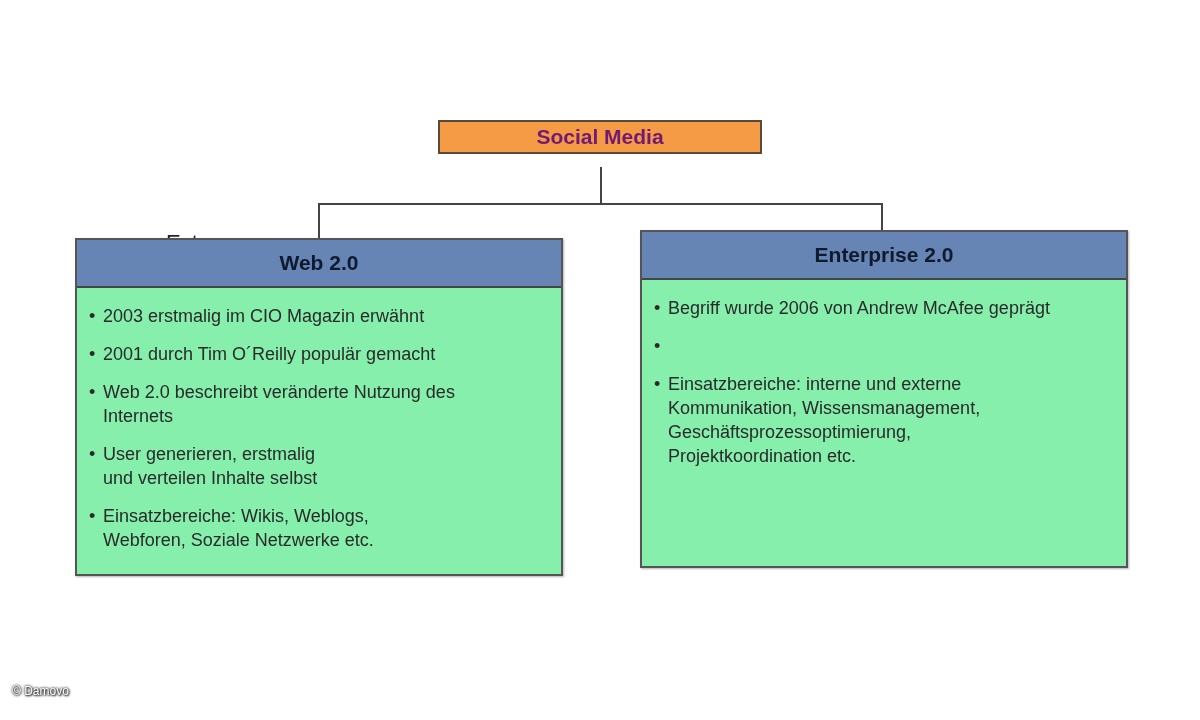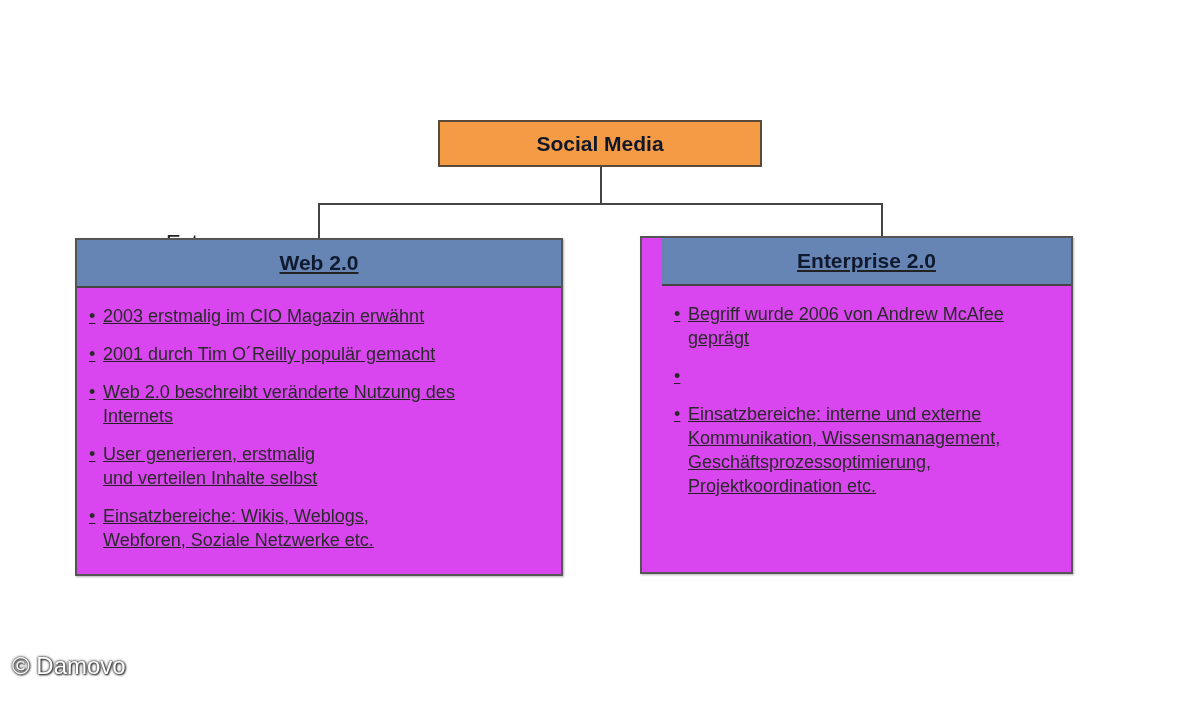--- a/index.html
+++ b/index.html
@@ -5,10 +5,10 @@
   html, body { margin:0; padding:0; }
   body { width:1200px; height:720px; background:#ffffff; position:relative; overflow:hidden;
          font-family:"Liberation Sans", sans-serif; color:#222; }
-  .root { position:absolute; left:438px; top:120px; width:324px; height:47px;
+  .root { position:absolute; left:438px; top:120px; width:324px; height:34px;
           background:#f59a45; border:2px solid #5a4a3a; box-sizing:border-box;
           display:flex; align-items:center; justify-content:center;
-          font-weight:bold; font-size:21px; color:#0f172a; }
+          font-weight:bold; font-size:21px; color:#701a75; }
   .line { position:absolute; background:#444; }
   .side-label { position:absolute; font-size:22px; color:#222;margin-top:36px; }
   .box { position:absolute; border:2px solid #555; box-sizing:border-box; background:#d946ef;

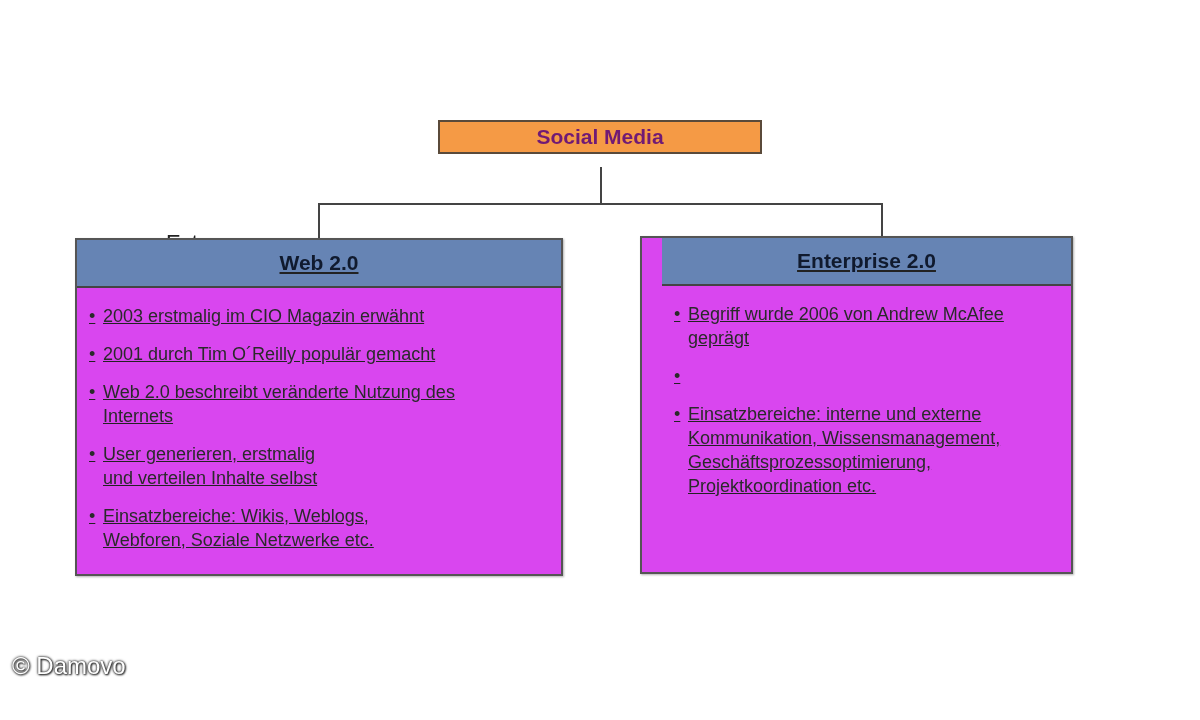--- a/index.html
+++ b/index.html
@@ -11,8 +11,8 @@
           font-weight:bold; font-size:21px; color:#701a75; }
   .line { position:absolute; background:#444; }
   .side-label { position:absolute; font-size:22px; color:#222;margin-top:36px; }
-  .box { position:absolute; border:2px solid #555; box-sizing:border-box; background:#d946ef;
-         box-shadow:1px 1px 2px rgba(0,0,0,0.3);text-decoration:underline; }
+  .box { position:absolute; border:2px solid #555; box-sizing:border-box; background:#86efac;
+         box-shadow:1px 1px 2px rgba(0,0,0,0.3); }
   .box-head { height:46px; background:#6684b4; border-bottom:2px solid #444;
               display:flex; align-items:center; justify-content:center;
               font-weight:bold; font-size:21px; color:#101a2e; }

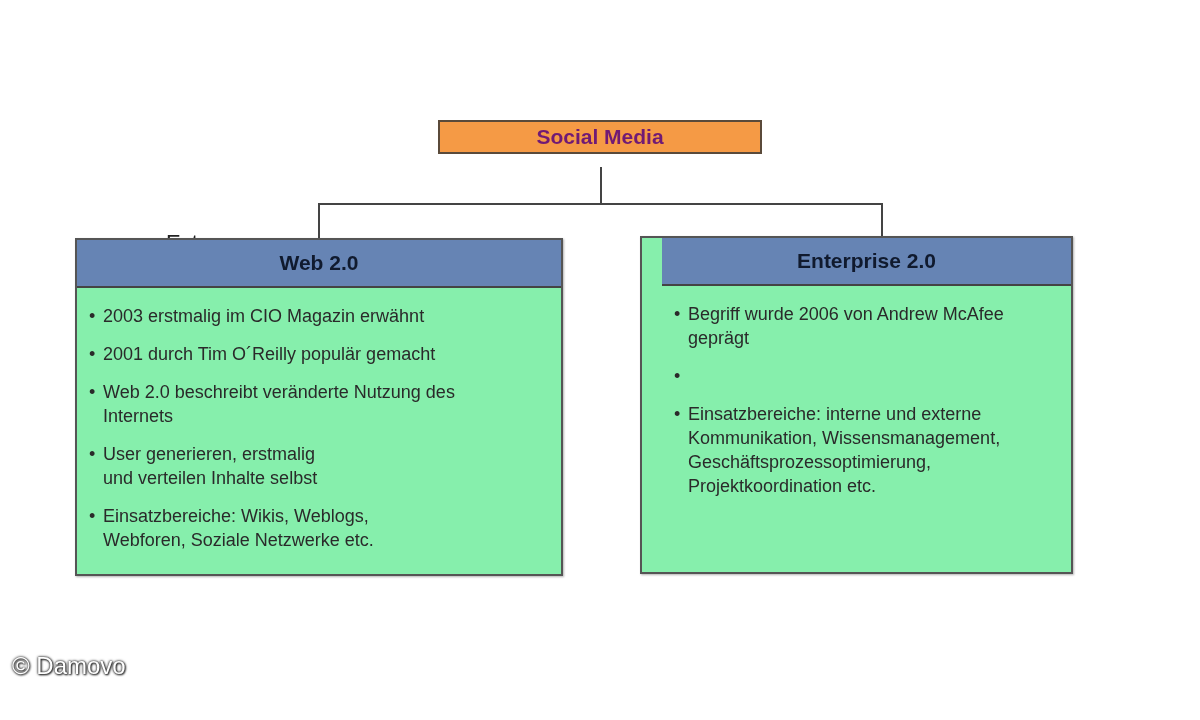--- a/index.html
+++ b/index.html
@@ -65,7 +65,7 @@
   </div>
 </div>
 
-<div class="box" style="left:640px;top:236px;width:433px;height:338px;padding-left:20px;">
+<div class="box" style="left:640px;top:230px;width:488px;height:338px;">
   <div class="box-head">Enterprise 2.0</div>
   <div class="box-body">
     <div class="bullet">

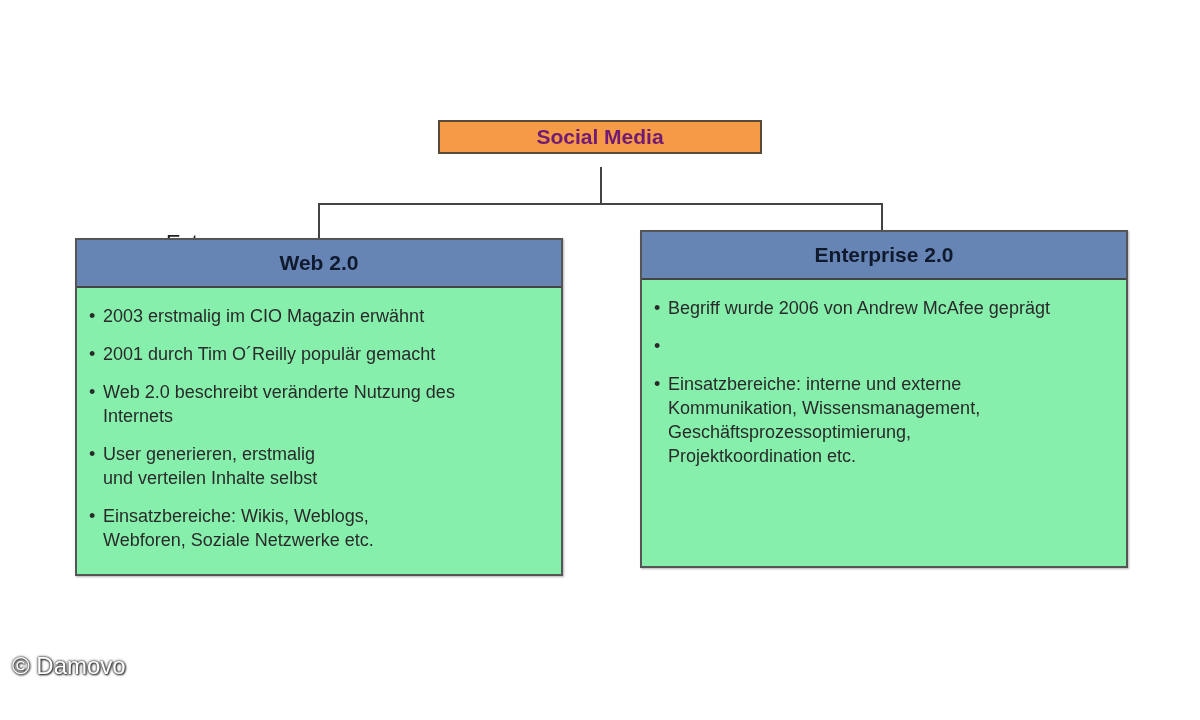--- a/index.html
+++ b/index.html
@@ -20,7 +20,7 @@
   .bullet { display:flex; font-size:18px; line-height:24px; margin-bottom:14px; color:#2a2a2a; }
   .bullet .dot { width:14px; flex:none; }
   .bullet .txt { white-space:pre-line; }
-  .copyright { position:absolute; left:12px; top:652px; font-size:24px; color:#fff;
+  .copyright { position:absolute; left:12px; top:684px; font-size:12px; color:#fff;
                text-shadow:0 0 3px #333, 0 0 2px #333, 1px 1px 2px #222; }
 </style>
 </head>

